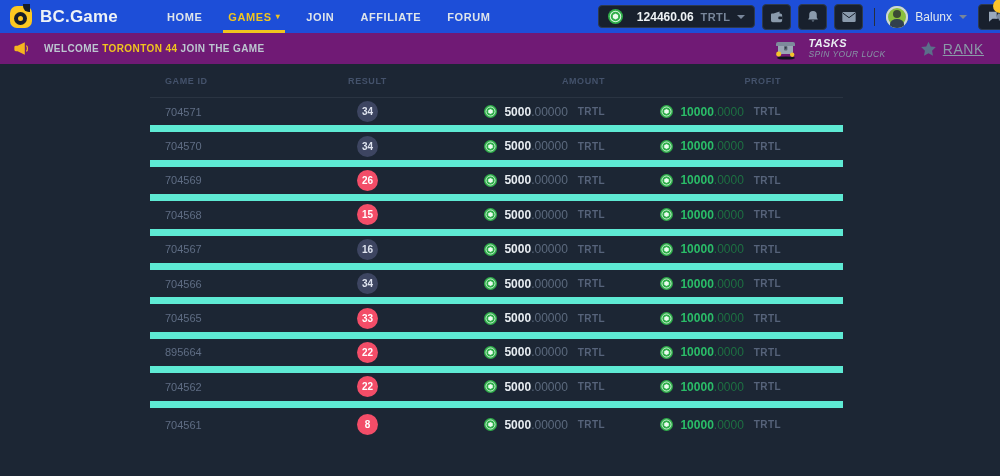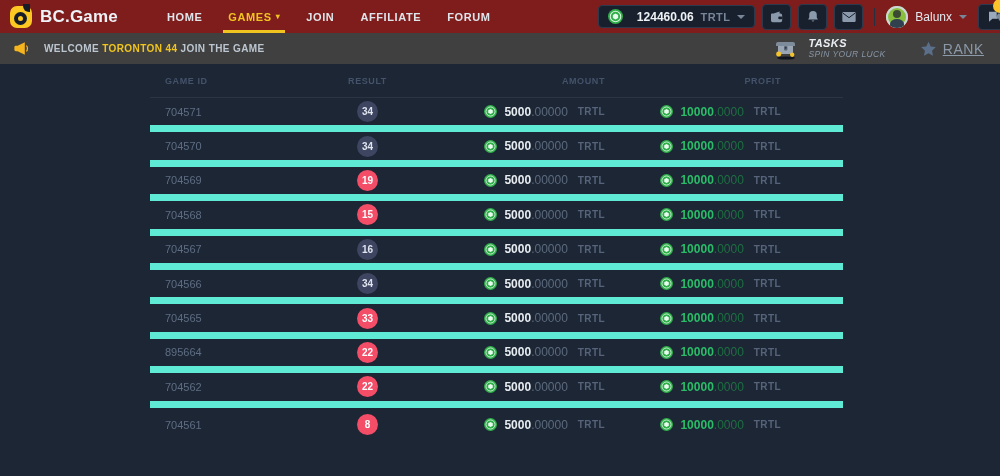--- a/index.html
+++ b/index.html
@@ -8,7 +8,7 @@
   .screen { position:relative; width:1000px; height:476px; overflow:hidden; }
 
   
-  .navbar { display:flex; align-items:center; height:33px; background:#7f1d1d; padding:0 0 0 10px; position:relative; }
+  .navbar { display:flex; align-items:center; height:33px; background:#1d4ed8; padding:0 0 0 10px; position:relative; }
   .logo { display:flex; align-items:center; gap:8px; cursor:pointer; }
   .logo-mark { position:relative; width:22px; height:22px; background:#fdc821; border-radius:7px 7px 7px 7px; }
   .logo-mark::before { content:""; position:absolute; left:4px; top:6px; width:13px; height:13px; background:#161d29; border-radius:50%; }

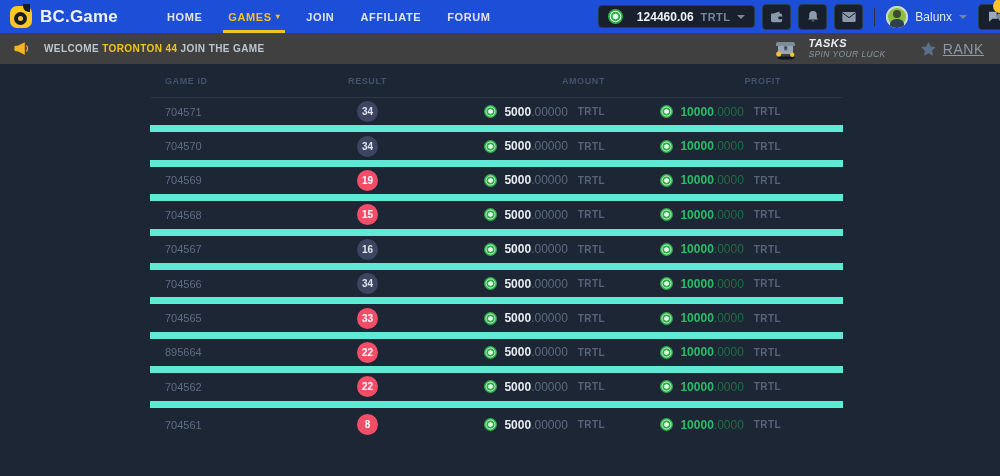--- a/index.html
+++ b/index.html
@@ -39,7 +39,7 @@
   .chat-badge { position:absolute; top:-6px; left:14px; min-width:16px; height:14px; background:#fdc32a; border-radius:8px; }
 
   
-  .announce { display:flex; align-items:center; height:31px; background:#404040; padding:0 16px 0 14px; gap:12px; }
+  .announce { display:flex; align-items:center; height:31px; background:#701a75; padding:0 16px 0 14px; gap:12px; }
   .announce-text { font-size:10px; font-weight:bold; letter-spacing:.4px; color:#bcc6d0; cursor:pointer; }
   .announce-text .hl { color:#f0c41f; }
   .announce-right { margin-left:auto; display:flex; align-items:center; gap:34px; }

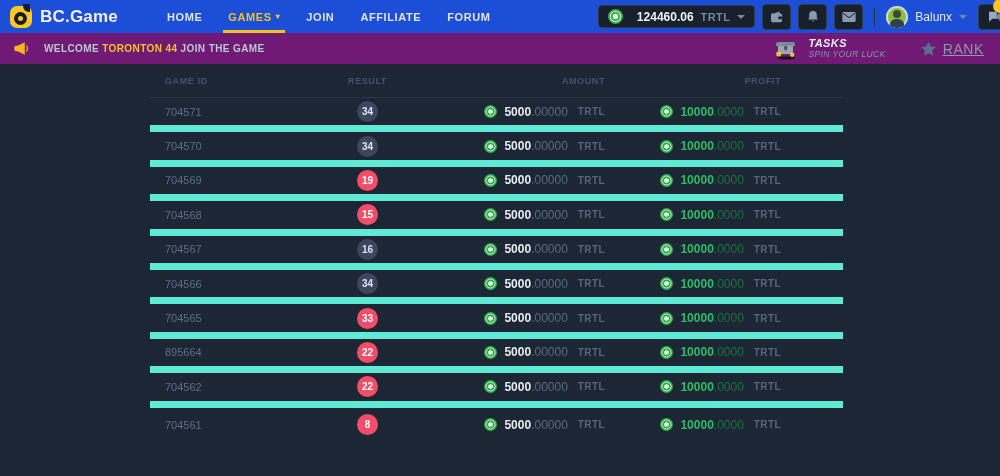--- a/index.html
+++ b/index.html
@@ -247,7 +247,7 @@
         <div class="trow">
           <div class="td c-id">704569</div>
           <div class="td c-result">
-            <span class="badge red">19</span>
+            <span class="badge red">26</span>
           </div>
           <div class="td c-amount">
             <svg class="coin" viewBox="0 0 16 16" width="13" height="13">

